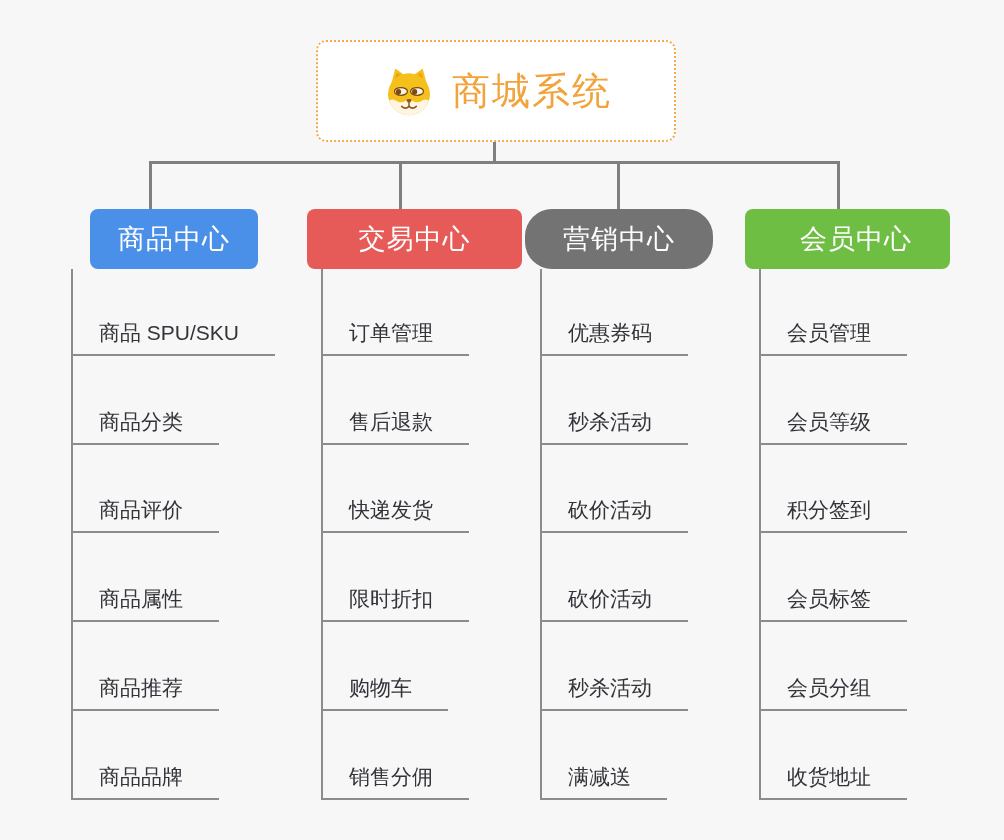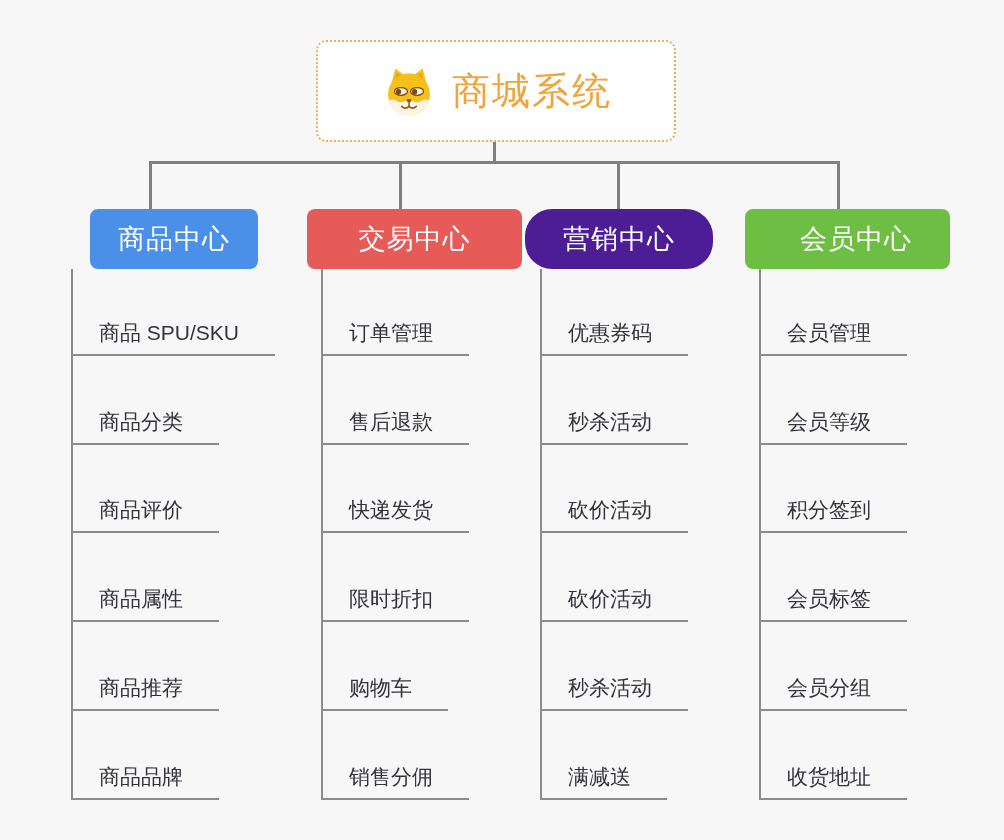--- a/index.html
+++ b/index.html
@@ -95,7 +95,7 @@
 
   <div class="branch-header bh-0" style="background: rgb(75, 144, 232);">商品中心</div>
   <div class="branch-header bh-1" style="background: rgb(230, 91, 87);">交易中心</div>
-  <div class="branch-header bh-2" style="background: #4c1d95; border-radius: 27px;">营销中心</div>
+  <div class="branch-header bh-2" style="background: #737373; border-radius: 27px;">营销中心</div>
   <div class="branch-header bh-3" style="background: rgb(111, 190, 68); padding-left: 17px;">会员中心</div>
 
   <div class="branch-vline bv-0"></div>

